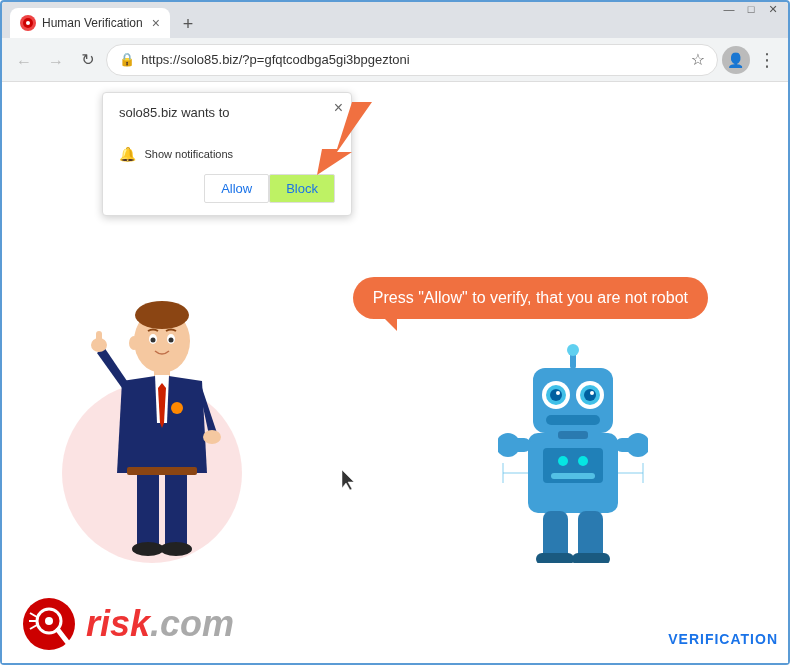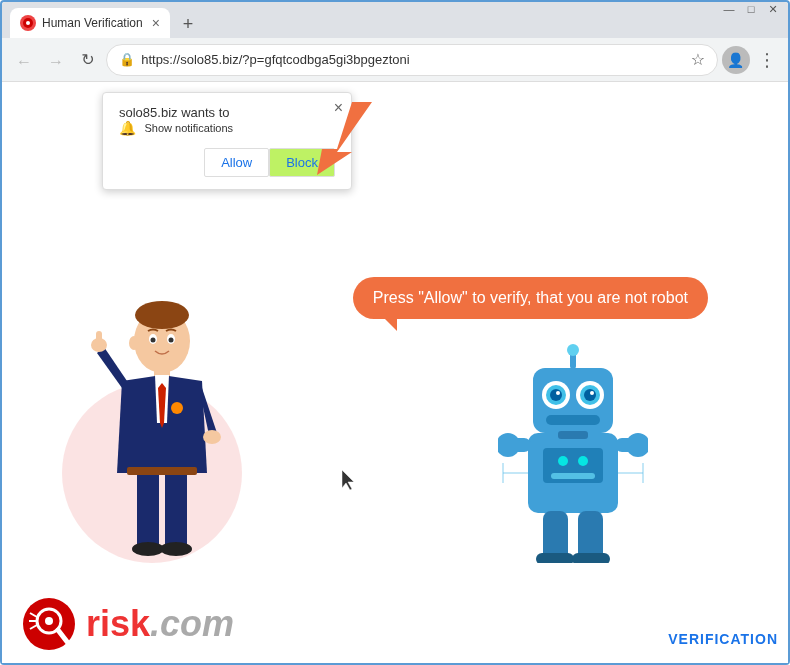--- a/index.html
+++ b/index.html
@@ -225,7 +225,7 @@
     .popup-site-name {
       font-size: 13px;
       color: #333;
-      margin-bottom: 0;
+      margin-bottom: 26px;
     }
 
     .popup-notification-row {

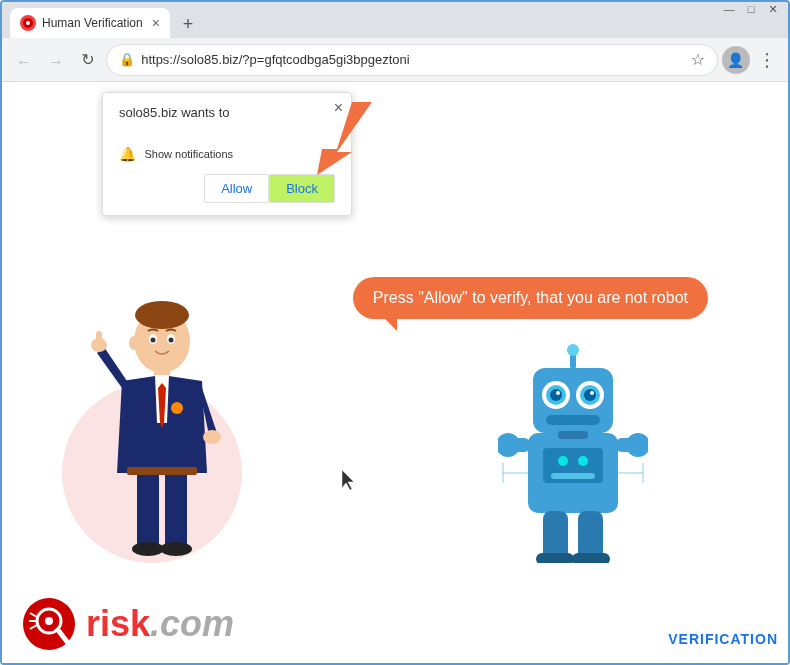--- a/index.html
+++ b/index.html
@@ -378,6 +378,7 @@
       color: #e33;
       font-size: 36px;
       font-weight: 900;
+      font-style: italic;
     }
 
     .dot-com {

